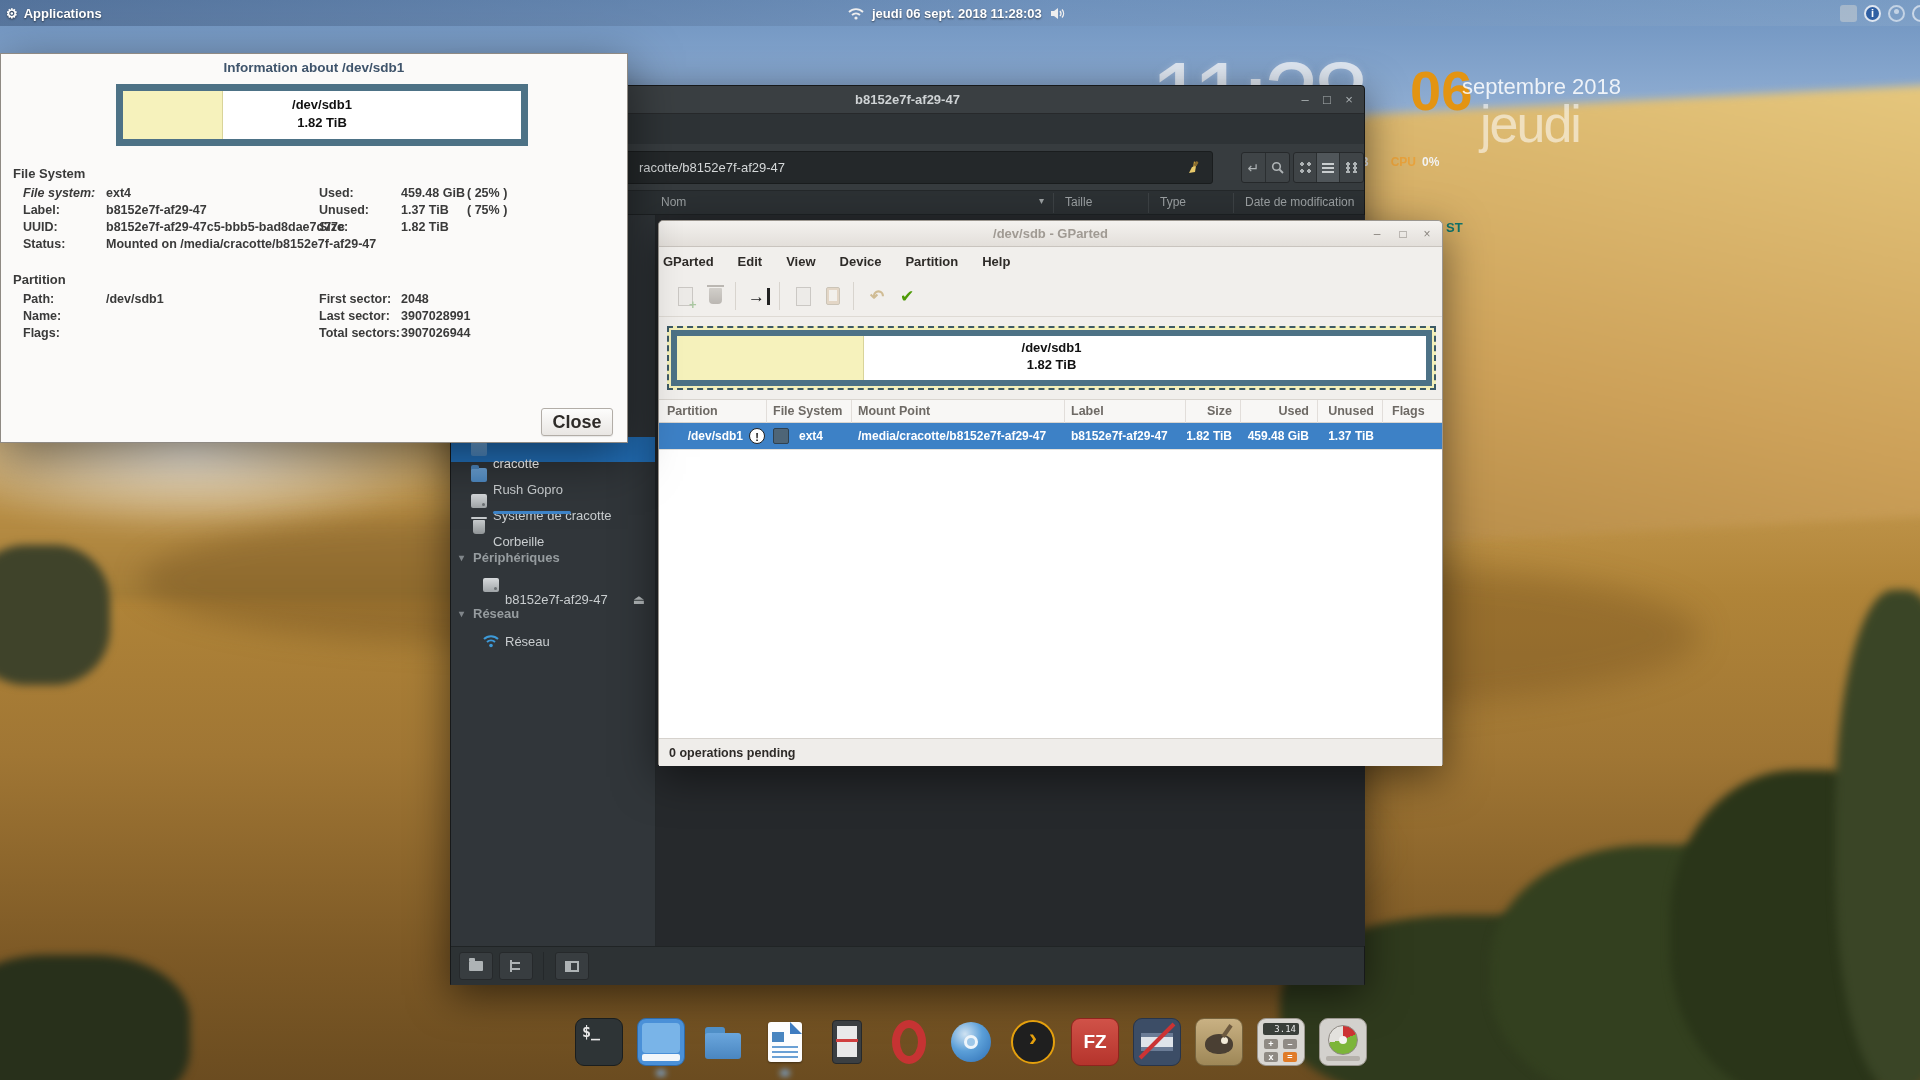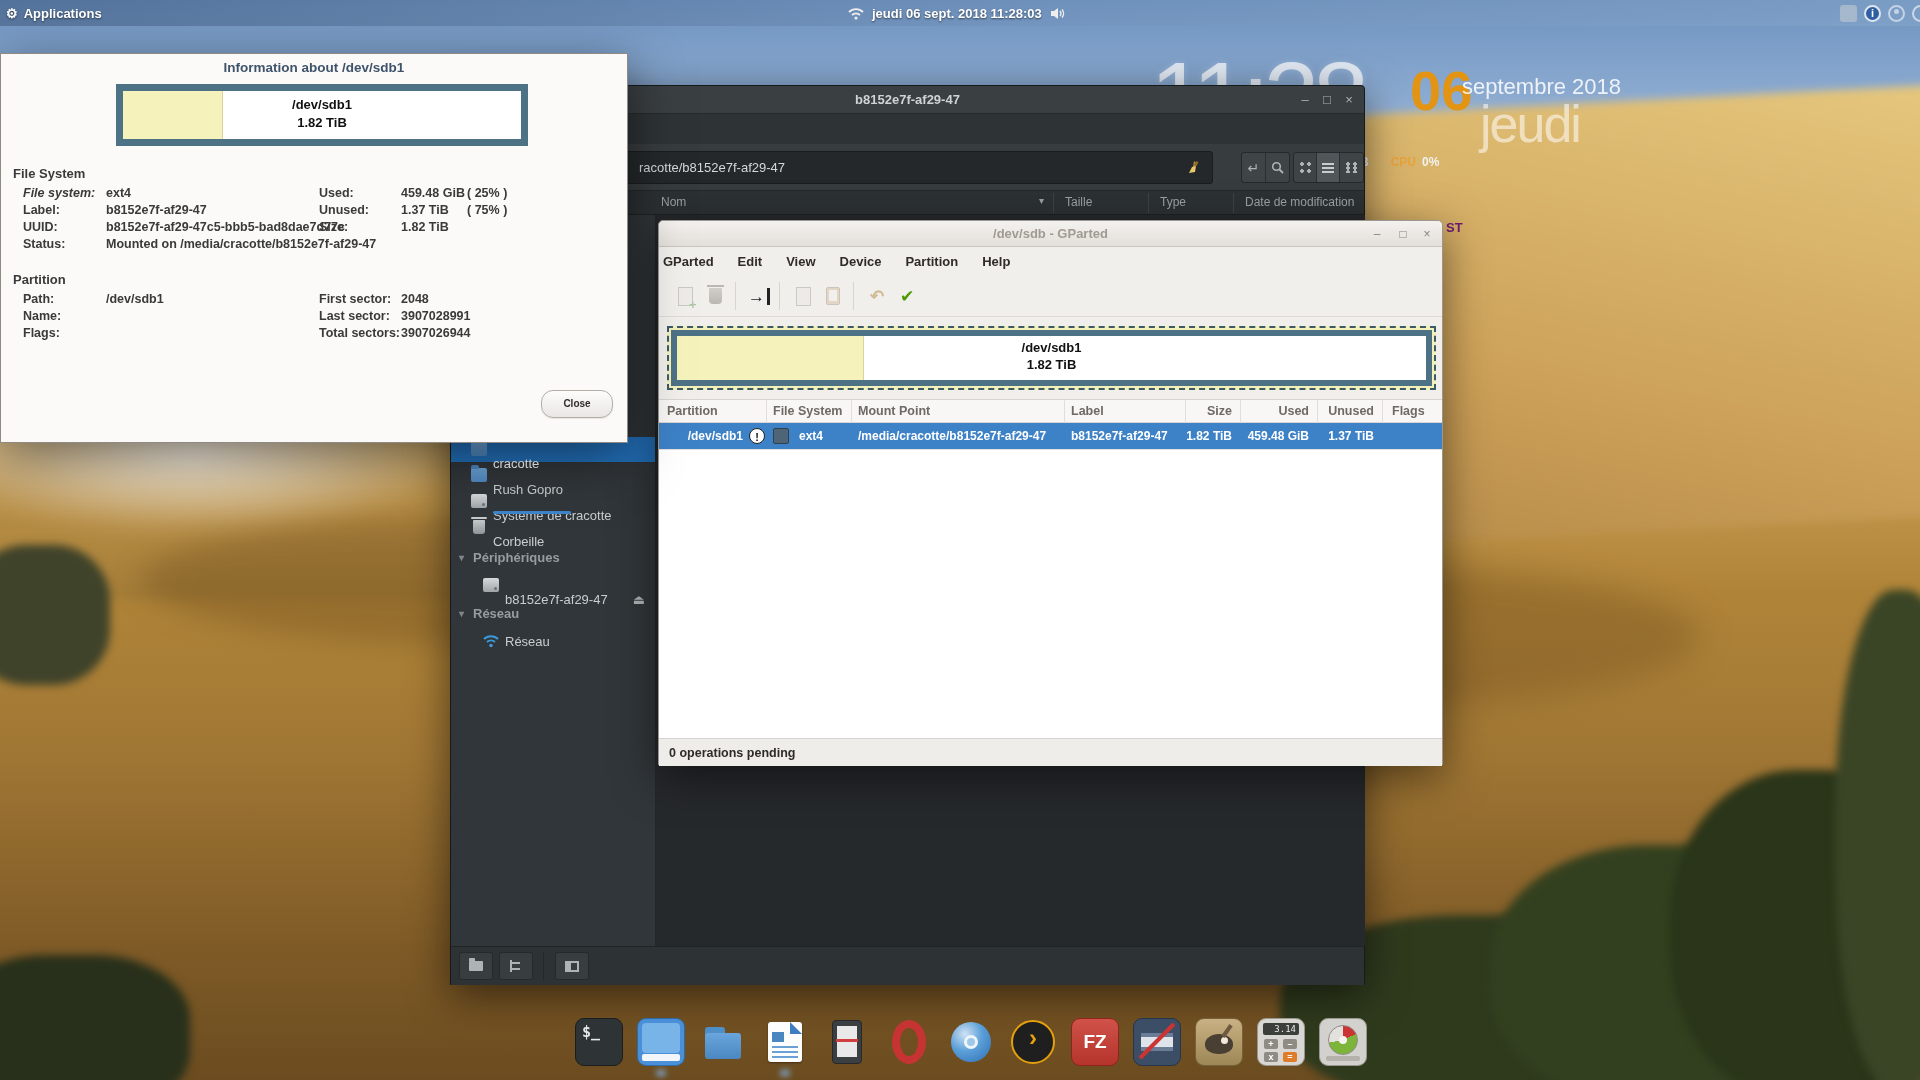--- a/index.html
+++ b/index.html
@@ -40,7 +40,7 @@
   #clock-weekday { left:1480px; top:94px; font-size:52px; letter-spacing:-2px; color:rgba(255,255,255,.55); }
   #stat-line { left:1360px; top:155px; font-size:12px; font-weight:bold; color:#f2f2f2; }
   #stat-line .cpu { color:#e8a23c; padding:0 6px 0 22px; }
-  #conky-st { left:1446px; top:220px; font-size:13px; font-weight:bold; color:#701a75; }
+  #conky-st { left:1446px; top:220px; font-size:13px; font-weight:bold; color:#0f766e; }
 
   
   #panel { left:0; top:0; width:1920px; height:26px; z-index:10;

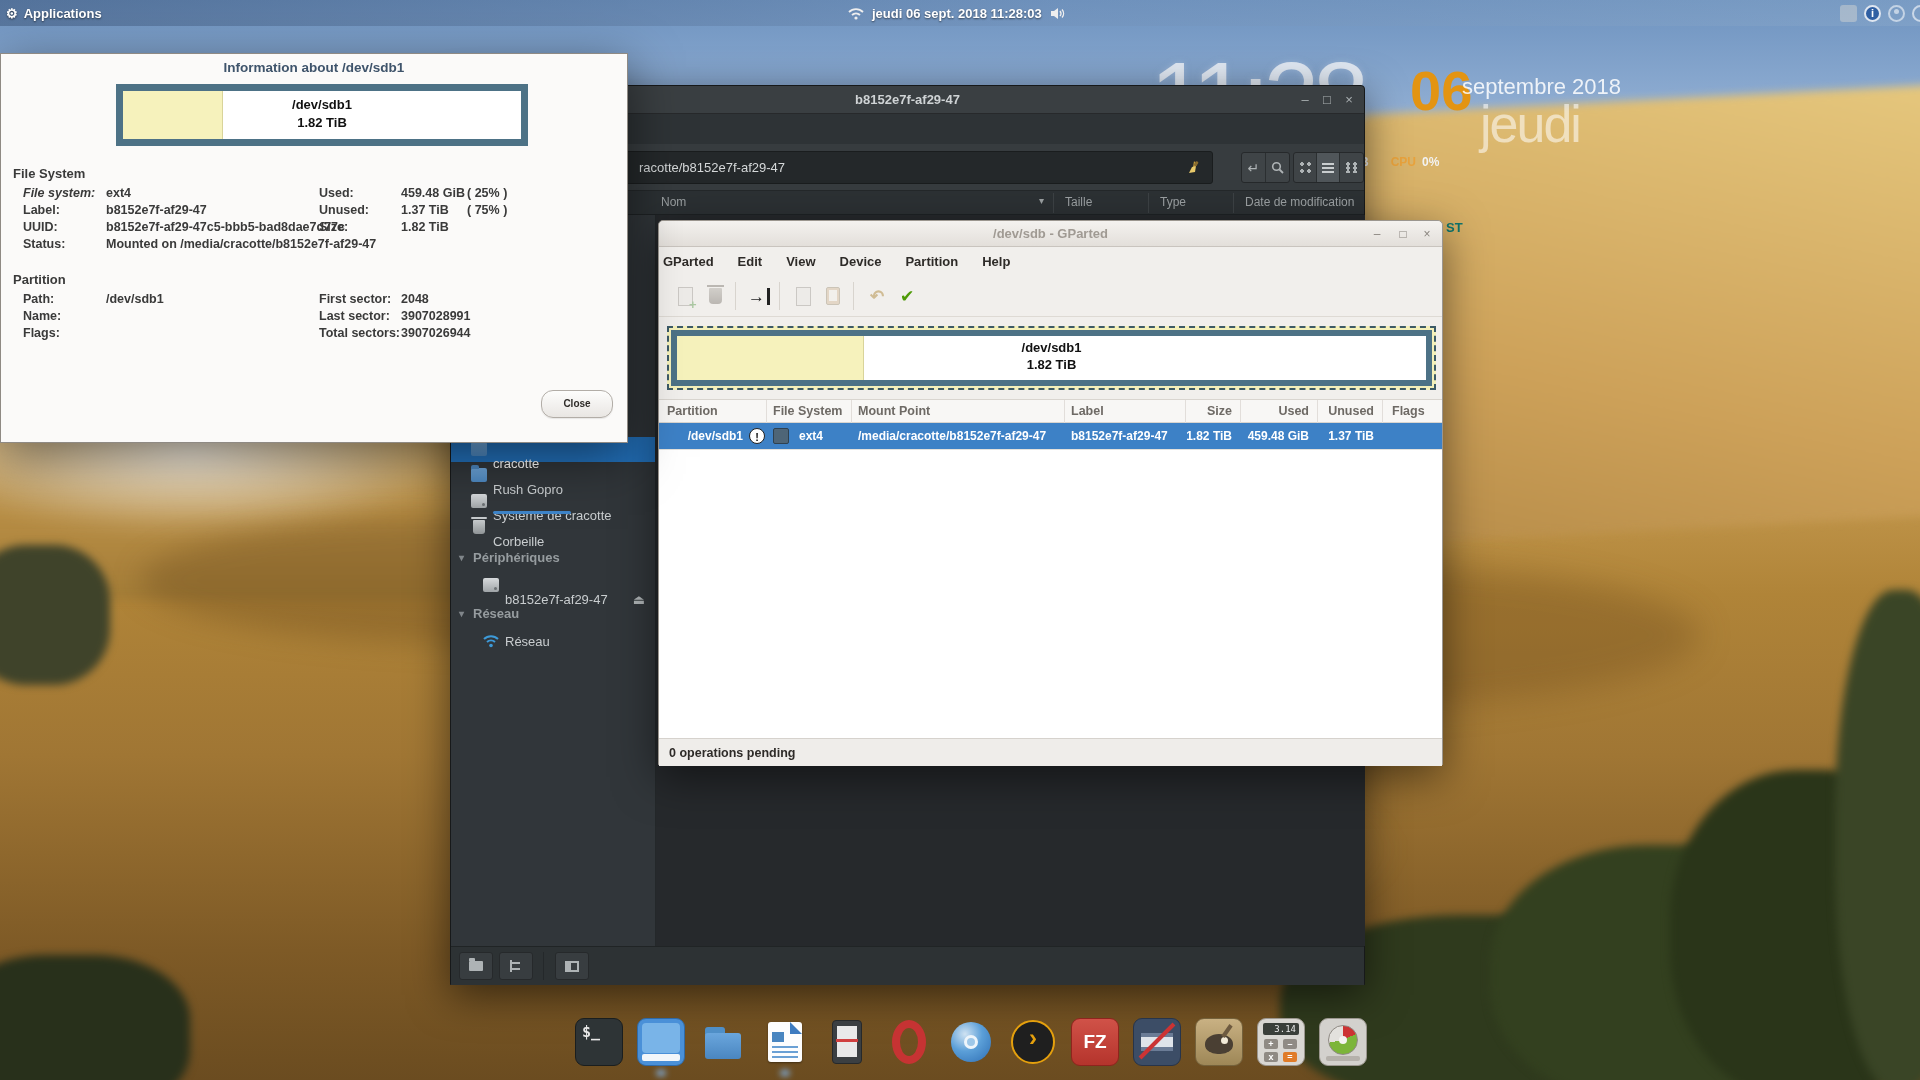--- a/index.html
+++ b/index.html
@@ -162,8 +162,8 @@
   .dlg-rlbl { position:absolute; left:318px; }
   .dlg-rval { position:absolute; left:400px; }
   .dlg-rpct { position:absolute; left:466px; }
-  #dlg-close { left:540px; top:336px; width:72px; height:28px; background:linear-gradient(180deg,#fdfdfc,#e9e6e3); border:1px solid #b2ada7;
-    border-radius:12px; text-align:center; line-height:26px; font-size:10px; color:#2e2b28; box-shadow:0 1px 1px rgba(0,0,0,.08); }
+  #dlg-close { left:540px; top:354px; width:72px; height:28px; background:linear-gradient(180deg,#fdfdfc,#e9e6e3); border:1px solid #b2ada7;
+    border-radius:3px; text-align:center; line-height:26px; font-size:18px; color:#2e2b28; box-shadow:0 1px 1px rgba(0,0,0,.08); }
 
   
   #dock { position:absolute; left:0; top:1014px; width:1920px; height:66px; z-index:8; }

